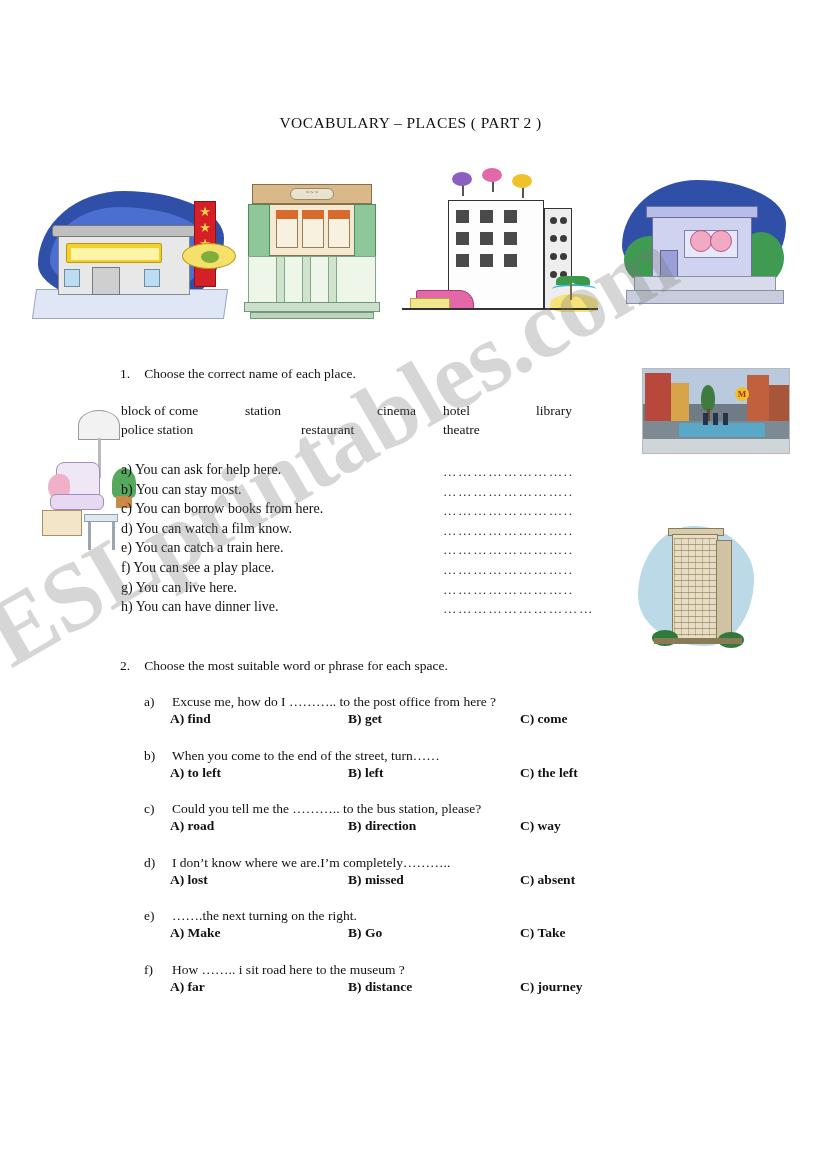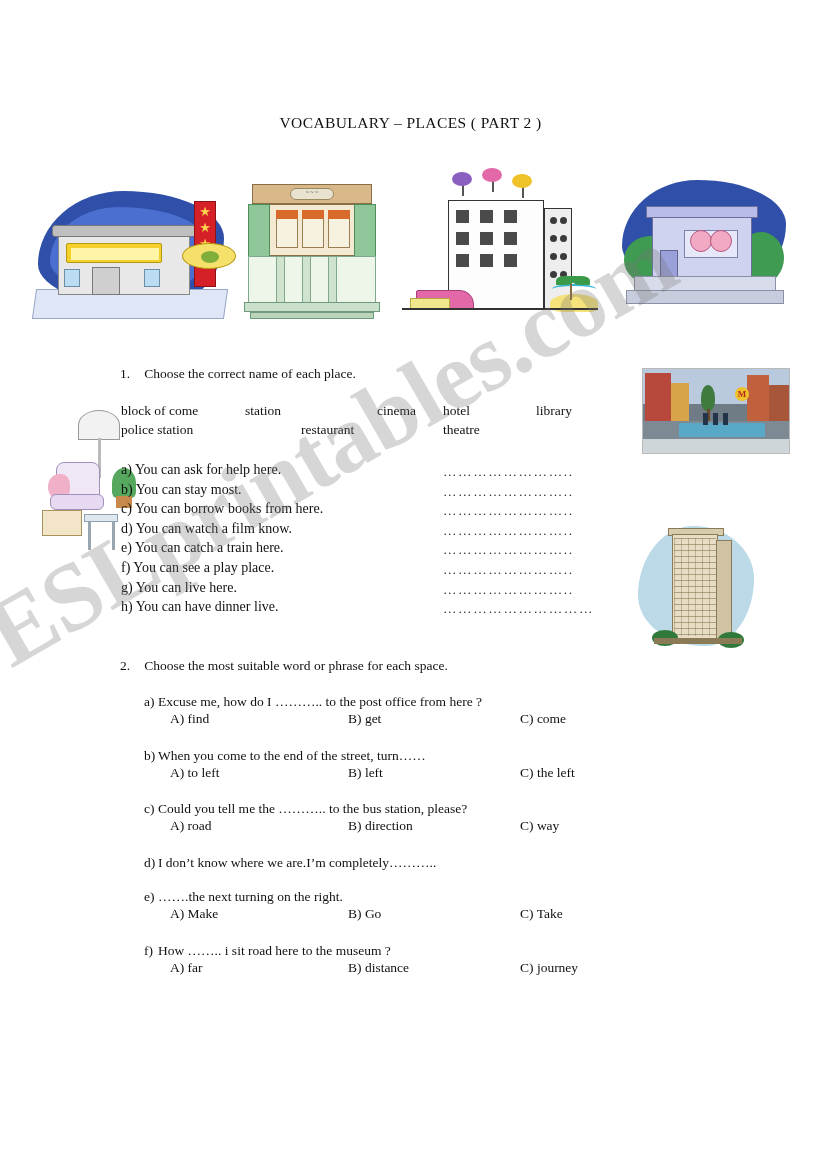--- a/index.html
+++ b/index.html
@@ -172,7 +172,7 @@
   .sec2 { font-size:13.5px; }
   .qblock { position:relative; margin-bottom:18.5px; }
   .qlabel { position:absolute; left:0; top:0; width:18px; }
-  .qstem { margin-left:14px; }
+  .qstem { margin-left:28px; }
   .opts { margin-left:26px; margin-top:1px; position:relative; height:18px; }
   .opt { position:absolute; top:0; }
   .oa { left:0px; }

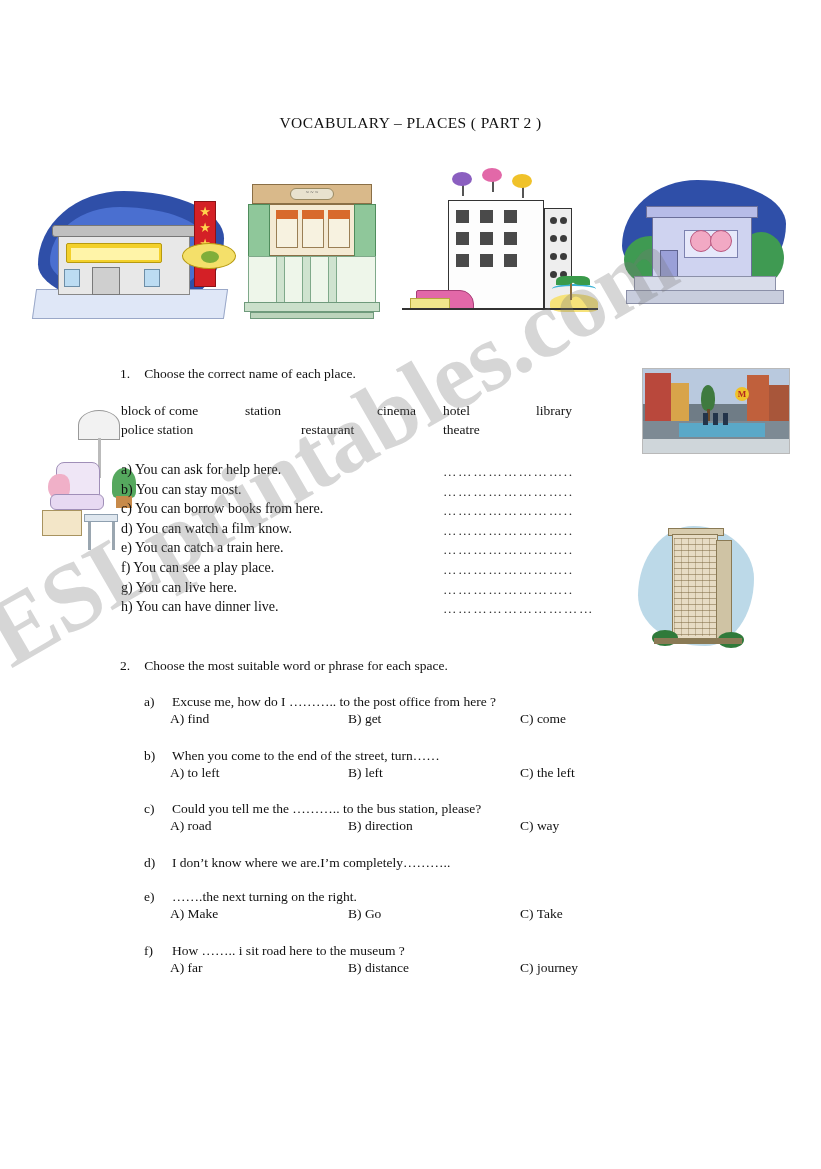--- a/index.html
+++ b/index.html
@@ -174,7 +174,7 @@
   .qlabel { position:absolute; left:0; top:0; width:18px; }
   .qstem { margin-left:28px; }
   .opts { margin-left:26px; margin-top:1px; position:relative; height:18px; }
-  .opt { position:absolute; top:0; }
+  .opt { position:absolute; top:0;font-weight:bold; }
   .oa { left:0px; }
   .ob { left:178px; }
   .oc { left:350px; }

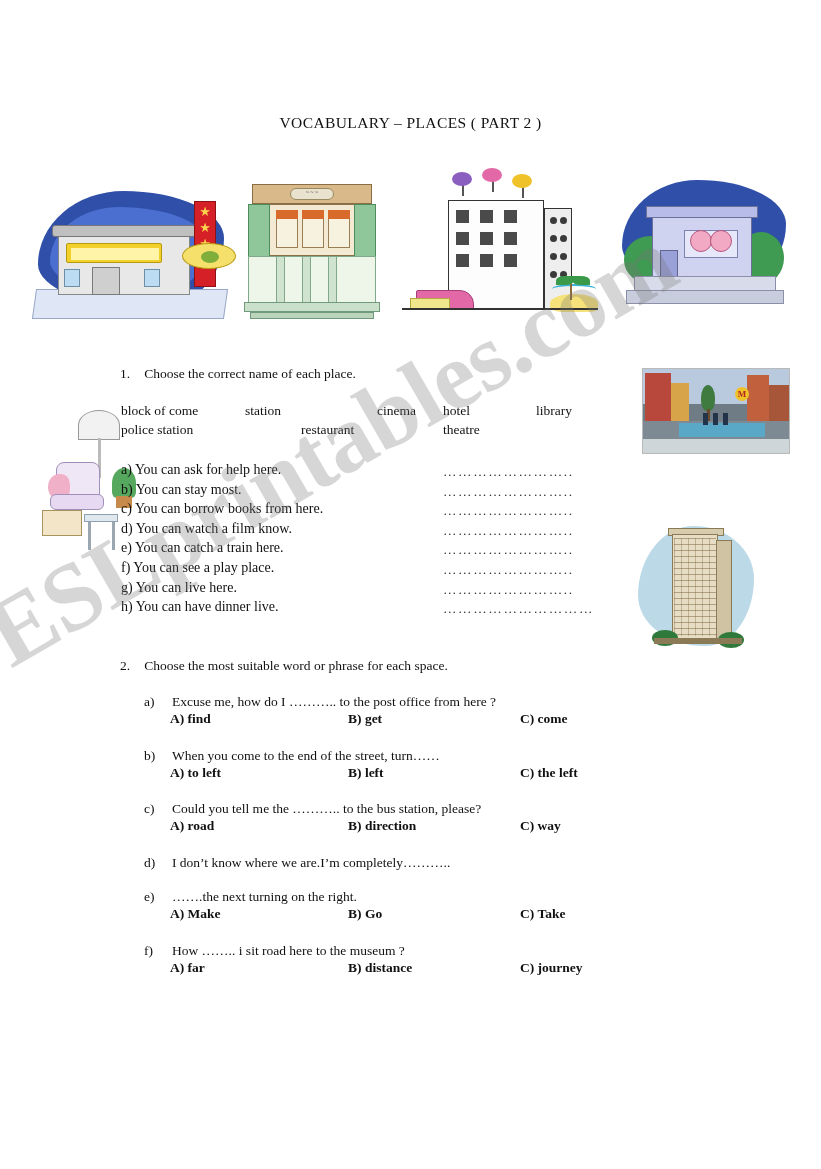--- a/index.html
+++ b/index.html
@@ -428,6 +428,11 @@
     <div class="qblock">
       <span class="qlabel">d)</span>
       <div class="qstem">I don’t know where we are.I’m completely………..</div>
+      <div class="opts">
+        <span class="opt oa">A) lost</span>
+        <span class="opt ob">B) missed</span>
+        <span class="opt oc">C) absent</span>
+      </div>
     </div>
 
     <div class="qblock">

